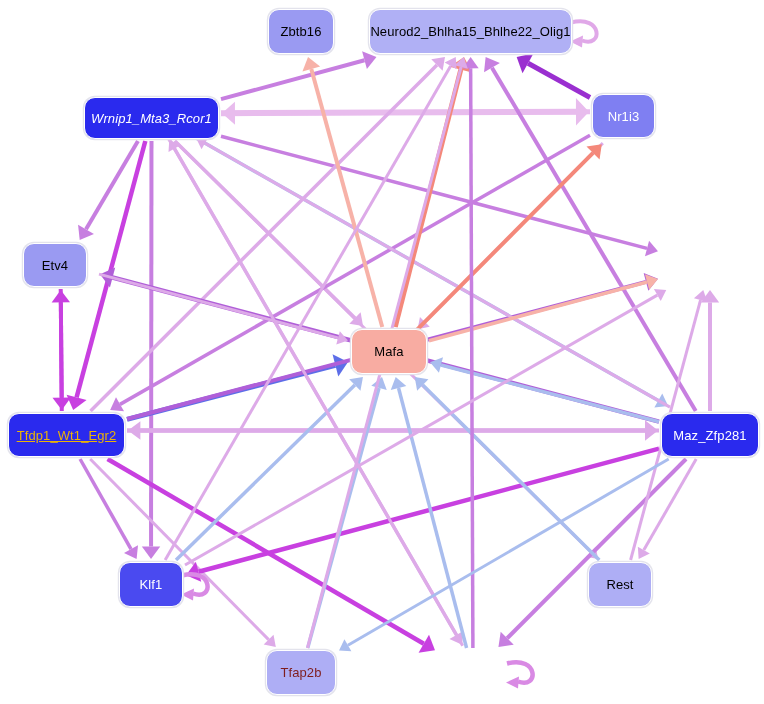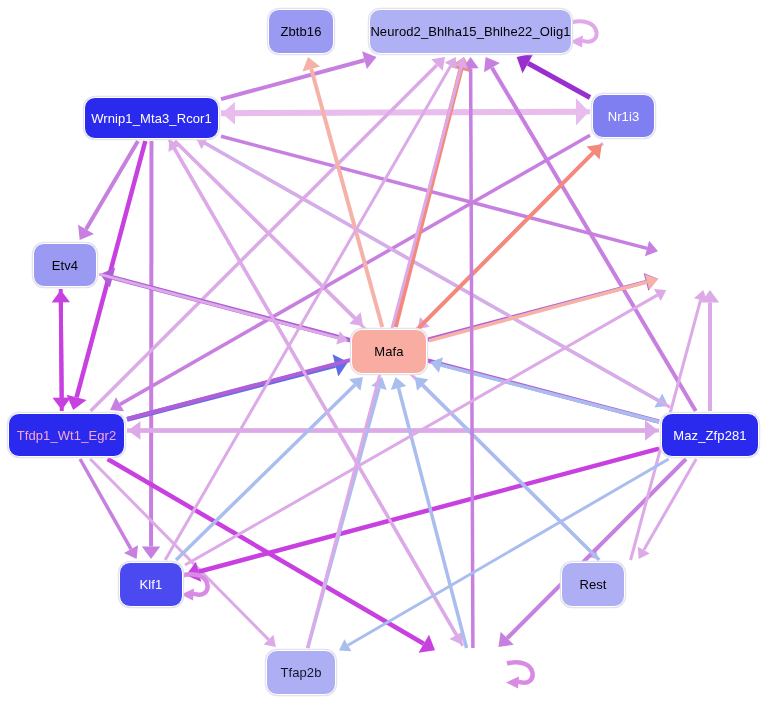--- a/index.html
+++ b/index.html
@@ -266,7 +266,7 @@
       <div class="node" style="left: 369px; top: 9px; width: 203px; height: 45px; background: rgb(176, 176, 245); color: rgb(0, 0, 0); align-items: center;">
         <span class="node-label">Neurod2_Bhlha15_Bhlhe22_Olig1</span>
       </div>
-      <div class="node" style="left: 84px; top: 97px; width: 135px; height: 42px; background: rgb(42, 42, 238); color: rgb(255, 255, 255);">
+      <div class="node" style="left: 84px; top: 97px; width: 135px; height: 42px; background: rgb(42, 42, 238); color: rgb(255, 255, 255); font-style: italic;">
         <span class="node-label">Wrnip1_Mta3_Rcor1</span>
       </div>
       <div class="node" style="left: 592px; top: 94px; width: 63px; height: 44px; background: rgb(127, 127, 242); color: rgb(255, 255, 255); text-align: center;">

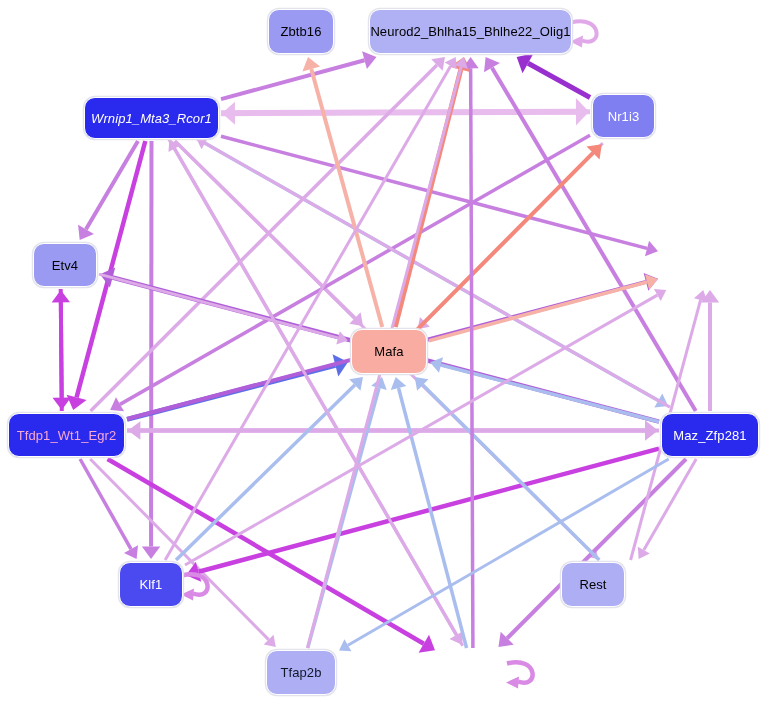--- a/index.html
+++ b/index.html
@@ -272,7 +272,7 @@
       <div class="node" style="left: 592px; top: 94px; width: 63px; height: 44px; background: rgb(127, 127, 242); color: rgb(255, 255, 255); text-align: center;">
         <span class="node-label">Nr1i3</span>
       </div>
-      <div class="node" style="left: 33px; top: 243px; width: 64px; height: 44px; background: rgb(154, 154, 242); color: rgb(0, 0, 0);">
+      <div class="node" style="left: 23px; top: 243px; width: 64px; height: 44px; background: rgb(154, 154, 242); color: rgb(0, 0, 0);">
         <span class="node-label">Etv4</span>
       </div>
       <div class="node" style="left: 351px; top: 329px; width: 76px; height: 45px; background: rgb(248, 172, 162); color: rgb(0, 0, 0);">

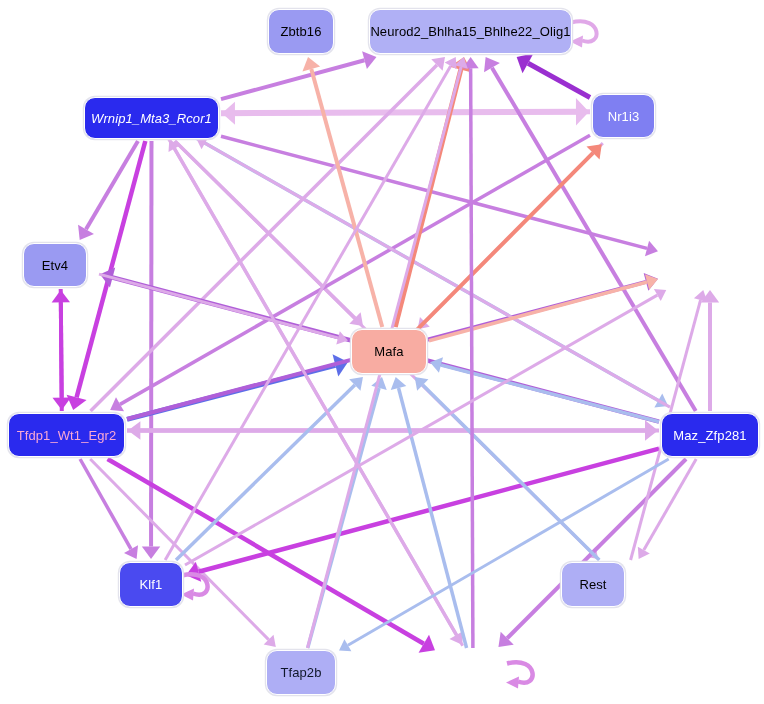--- a/index.html
+++ b/index.html
@@ -278,7 +278,7 @@
       <div class="node" style="left: 351px; top: 329px; width: 76px; height: 45px; background: rgb(248, 172, 162); color: rgb(0, 0, 0);">
         <span class="node-label">Mafa</span>
       </div>
-      <div class="node" style="left: 8px; top: 413px; width: 117px; height: 44px; background: rgb(42, 42, 238); color: #f9a8d4;">
+      <div class="node" style="left: 8px; top: 413px; width: 117px; height: 44px; background: rgb(42, 42, 238); color: #eab308; text-decoration: underline;">
         <span class="node-label">Tfdp1_Wt1_Egr2</span>
       </div>
       <div class="node" style="left: 661px; top: 413px; width: 98px; height: 44px; background: rgb(42, 42, 238); color: rgb(255, 255, 255);">

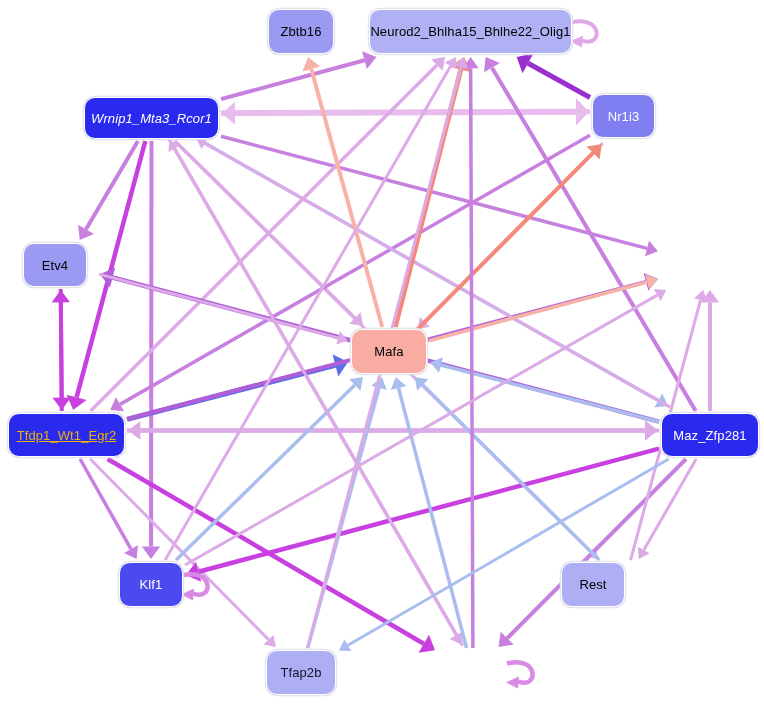--- a/index.html
+++ b/index.html
@@ -287,7 +287,7 @@
       <div class="node" style="left: 119px; top: 562px; width: 64px; height: 45px; background: rgb(74, 74, 240); color: rgb(255, 255, 255);">
         <span class="node-label">Klf1</span>
       </div>
-      <div class="node" style="left: 561px; top: 562px; width: 64px; height: 45px; background: rgb(174, 174, 245); color: rgb(0, 0, 0);">
+      <div class="node" style="left: 588px; top: 562px; width: 64px; height: 45px; background: rgb(174, 174, 245); color: rgb(0, 0, 0);">
         <span class="node-label">Rest</span>
       </div>
       <div class="node" style="left: 266px; top: 650px; width: 70px; height: 45px; background: rgb(174, 174, 245); color: #0f172a;">

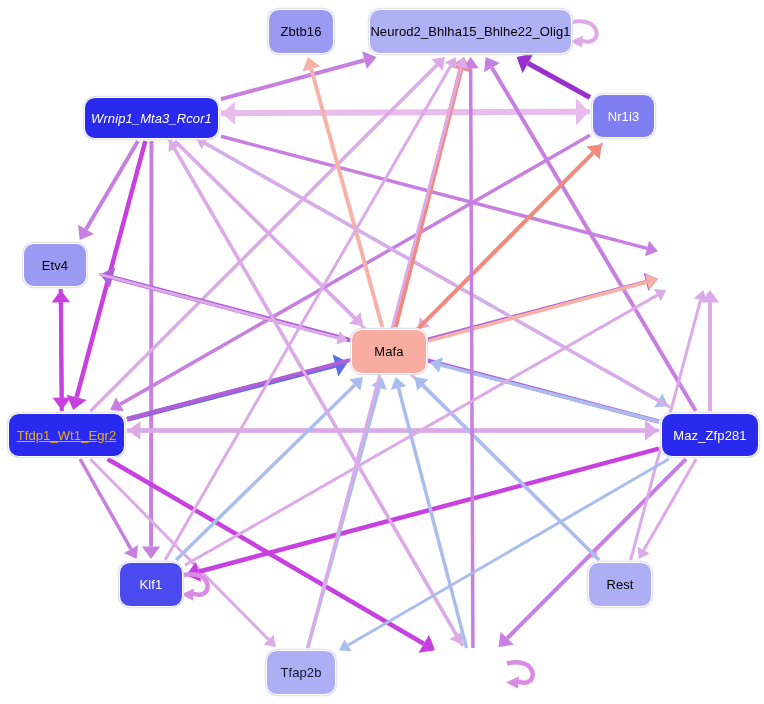--- a/index.html
+++ b/index.html
@@ -290,7 +290,7 @@
       <div class="node" style="left: 588px; top: 562px; width: 64px; height: 45px; background: rgb(174, 174, 245); color: rgb(0, 0, 0);">
         <span class="node-label">Rest</span>
       </div>
-      <div class="node" style="left: 266px; top: 650px; width: 70px; height: 45px; background: rgb(174, 174, 245); color: #0f172a;">
+      <div class="node" style="left: 266px; top: 650px; width: 70px; height: 45px; background: rgb(174, 174, 245); color: #7f1d1d;">
         <span class="node-label">Tfap2b</span>
       </div>
     </div>

